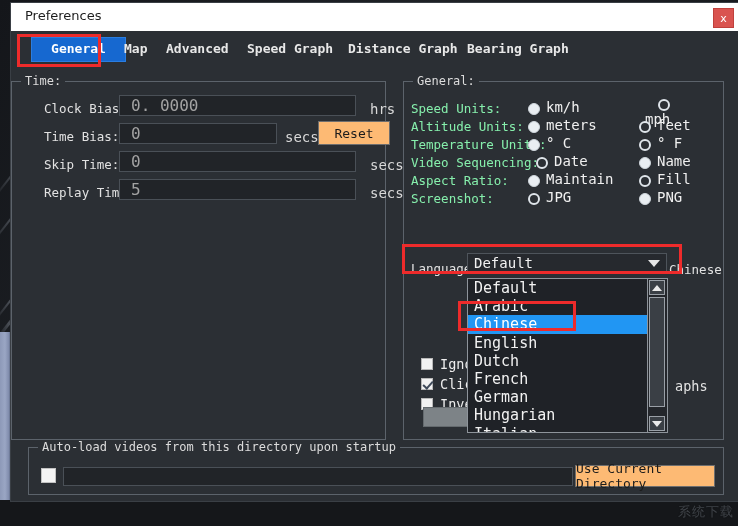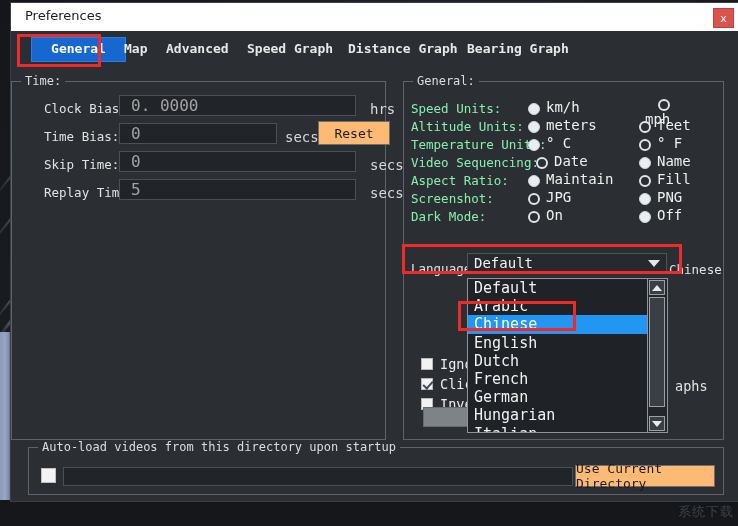--- a/index.html
+++ b/index.html
@@ -245,17 +245,6 @@
       </div>
     </div>
 
-    <div class="radio-row" style="left:400px;top:204px;width:300px;">
-      <div class="rlabel">Dark Mode:</div>
-      <div class="ropt" style="left:117px;">
-        <span class="dot off"></span>
-        <span class="txt">On</span>
-      </div>
-      <div class="ropt" style="left:228px;">
-        <span class="dot on"></span>
-        <span class="txt">Off</span>
-      </div>
-    </div>
 
     <div class="row-label" style="left:400px;top:258px;">Language:</div>
     <div class="combo" style="left:456px;top:250px;width:200px;height:20px;">

